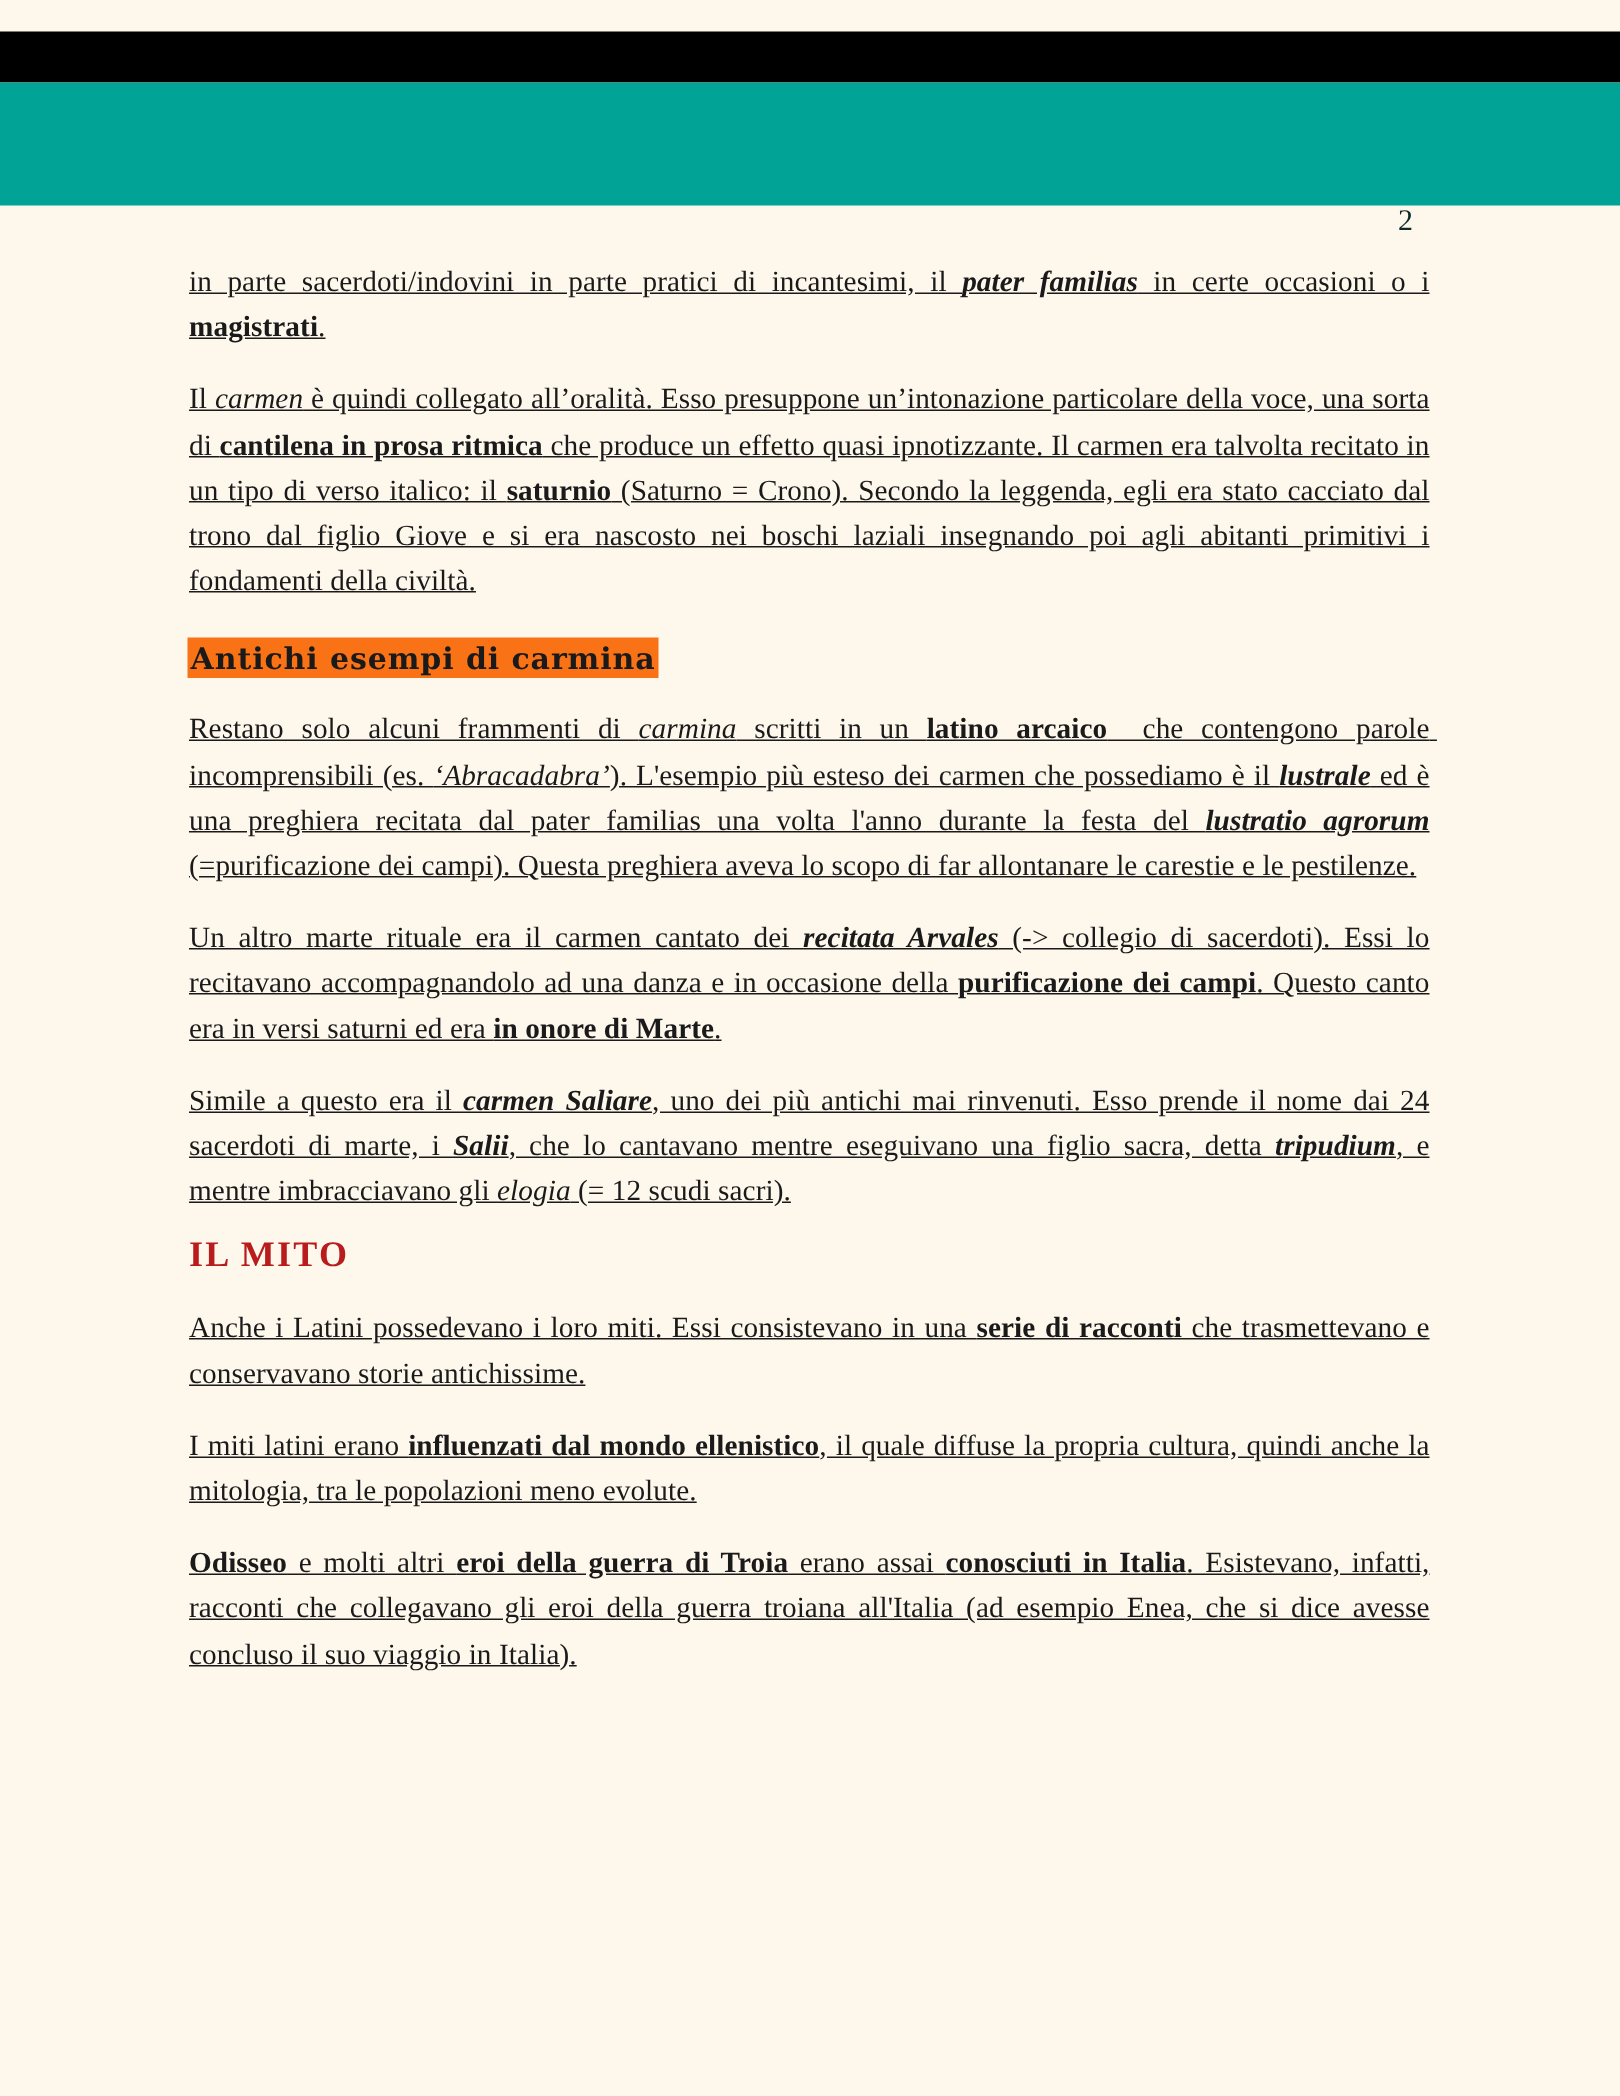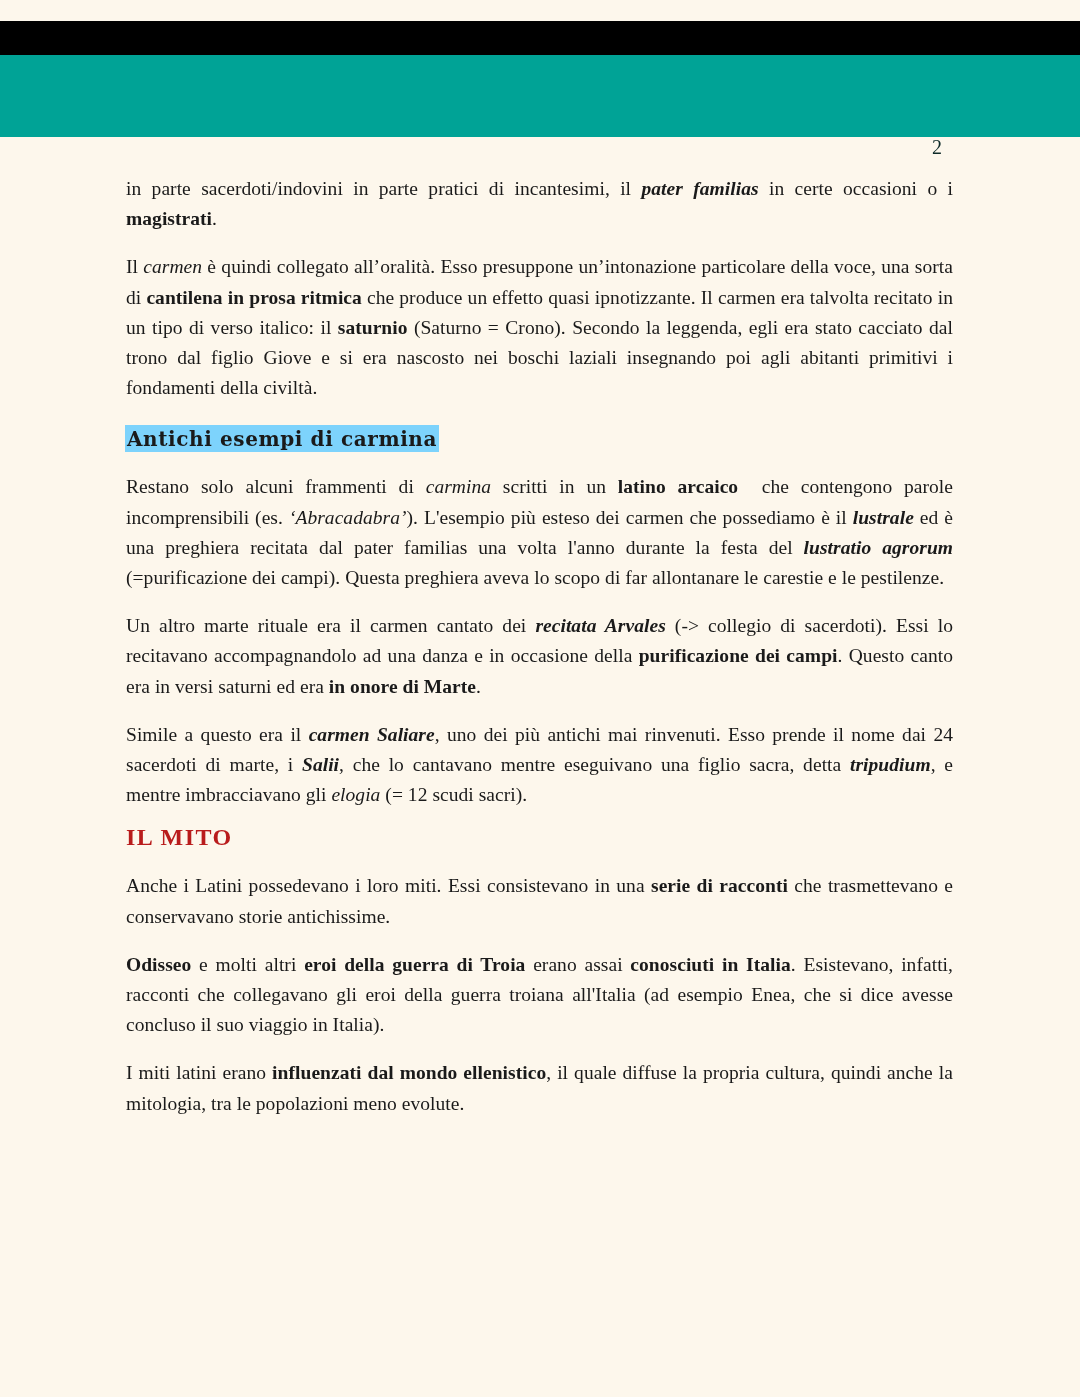--- a/index.html
+++ b/index.html
@@ -53,6 +53,7 @@
     line-height: 30.2px;
     text-align: justify;
     letter-spacing: 0.05px;
+    text-decoration: underline;
   }
   p.para b { font-weight: bold; }
   p.para i { font-style: italic; }

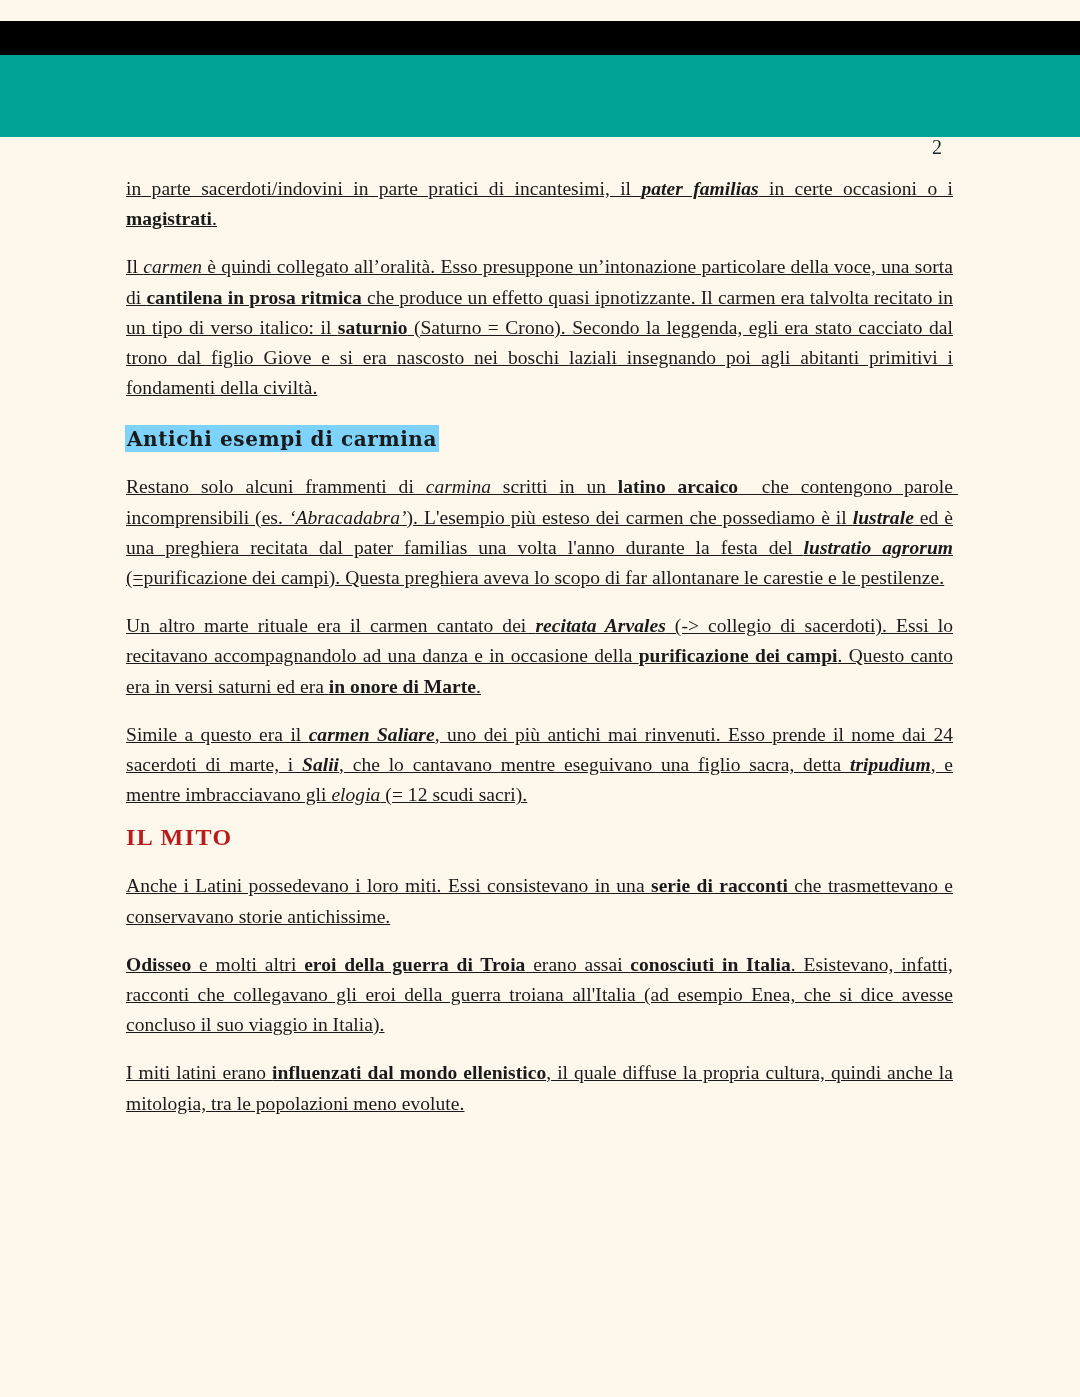--- a/index.html
+++ b/index.html
@@ -61,7 +61,7 @@
     display: inline-block;
     font-size: 22px;
     font-weight: bold;
-    background: #7dd3fc;
+    background: #f97316;
     padding: 2px 2px 1px 2px;
     margin: 4px 0 20px -1px;
     letter-spacing: 0.6px;

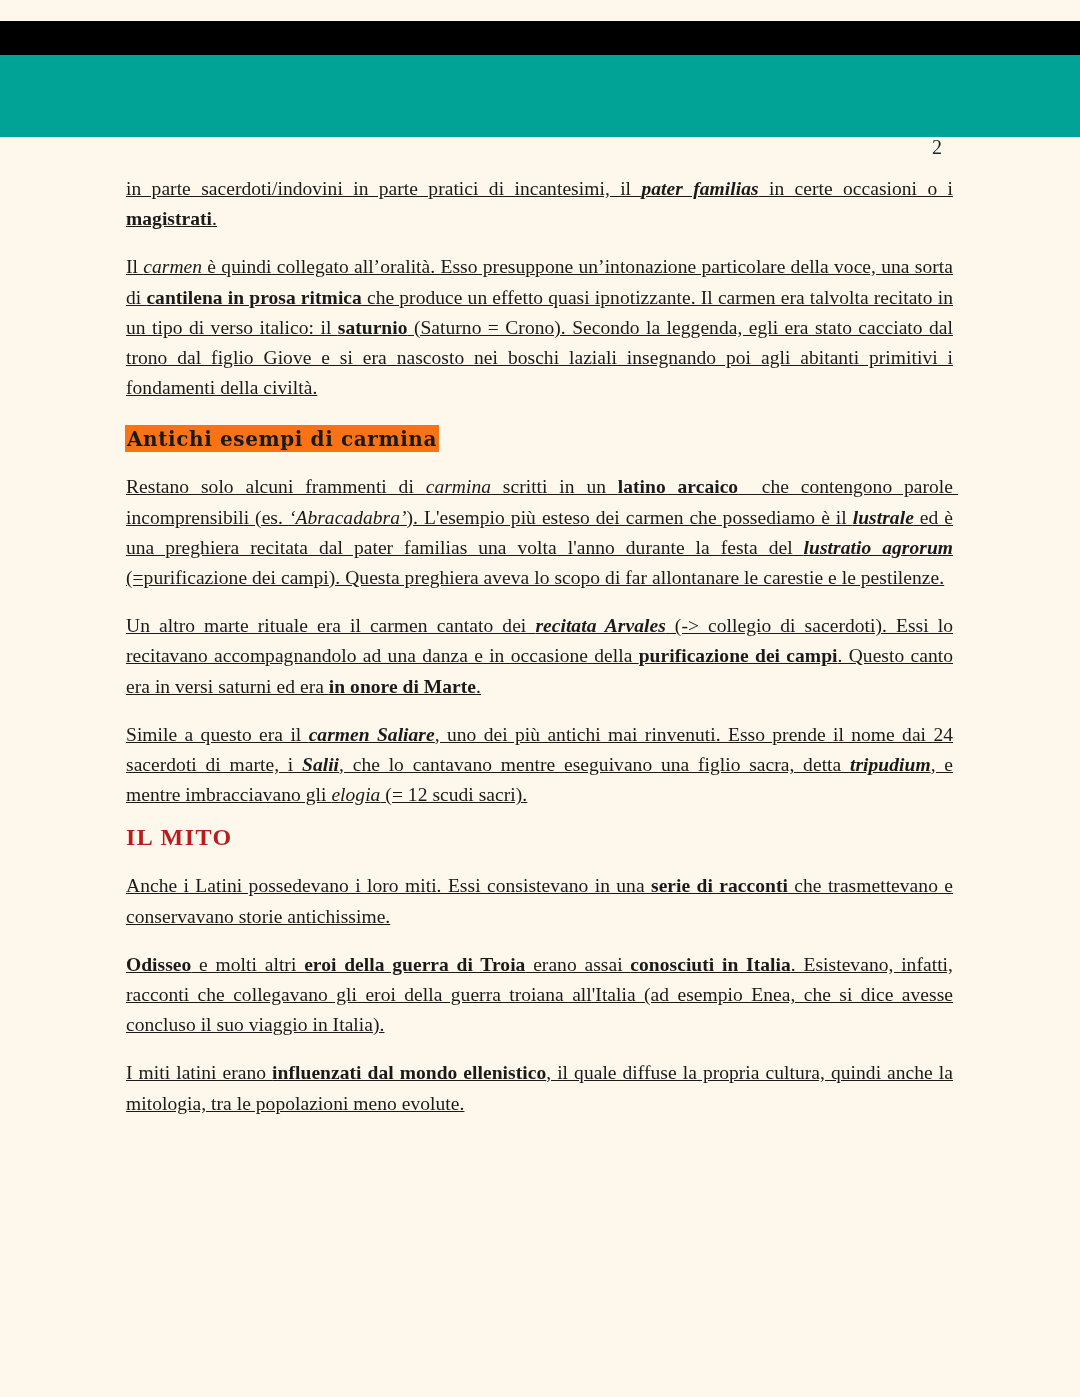--- a/index.html
+++ b/index.html
@@ -105,9 +105,9 @@
 
   <p class="para"><span>Anche i Latini possedevano i loro miti. Essi consistevano in una </span><b>serie di racconti</b><span> che trasmettevano e conservavano storie antichissime.</span></p>
 
+  <p class="para"><span>I miti latini erano </span><b>influenzati dal mondo ellenistico</b><span>, il quale diffuse la propria cultura, quindi anche la mitologia, tra le popolazioni meno evolute.</span></p>
+
   <p class="para"><b>Odisseo</b><span> e molti altri </span><b>eroi della guerra di Troia</b><span> erano assai </span><b>conosciuti in Italia</b><span>. Esistevano, infatti, racconti che collegavano gli eroi della guerra troiana all'Italia (ad esempio Enea, che si dice avesse concluso il suo viaggio in Italia).</span></p>
-
-  <p class="para"><span>I miti latini erano </span><b>influenzati dal mondo ellenistico</b><span>, il quale diffuse la propria cultura, quindi anche la mitologia, tra le popolazioni meno evolute.</span></p>
 
 </div>
 

